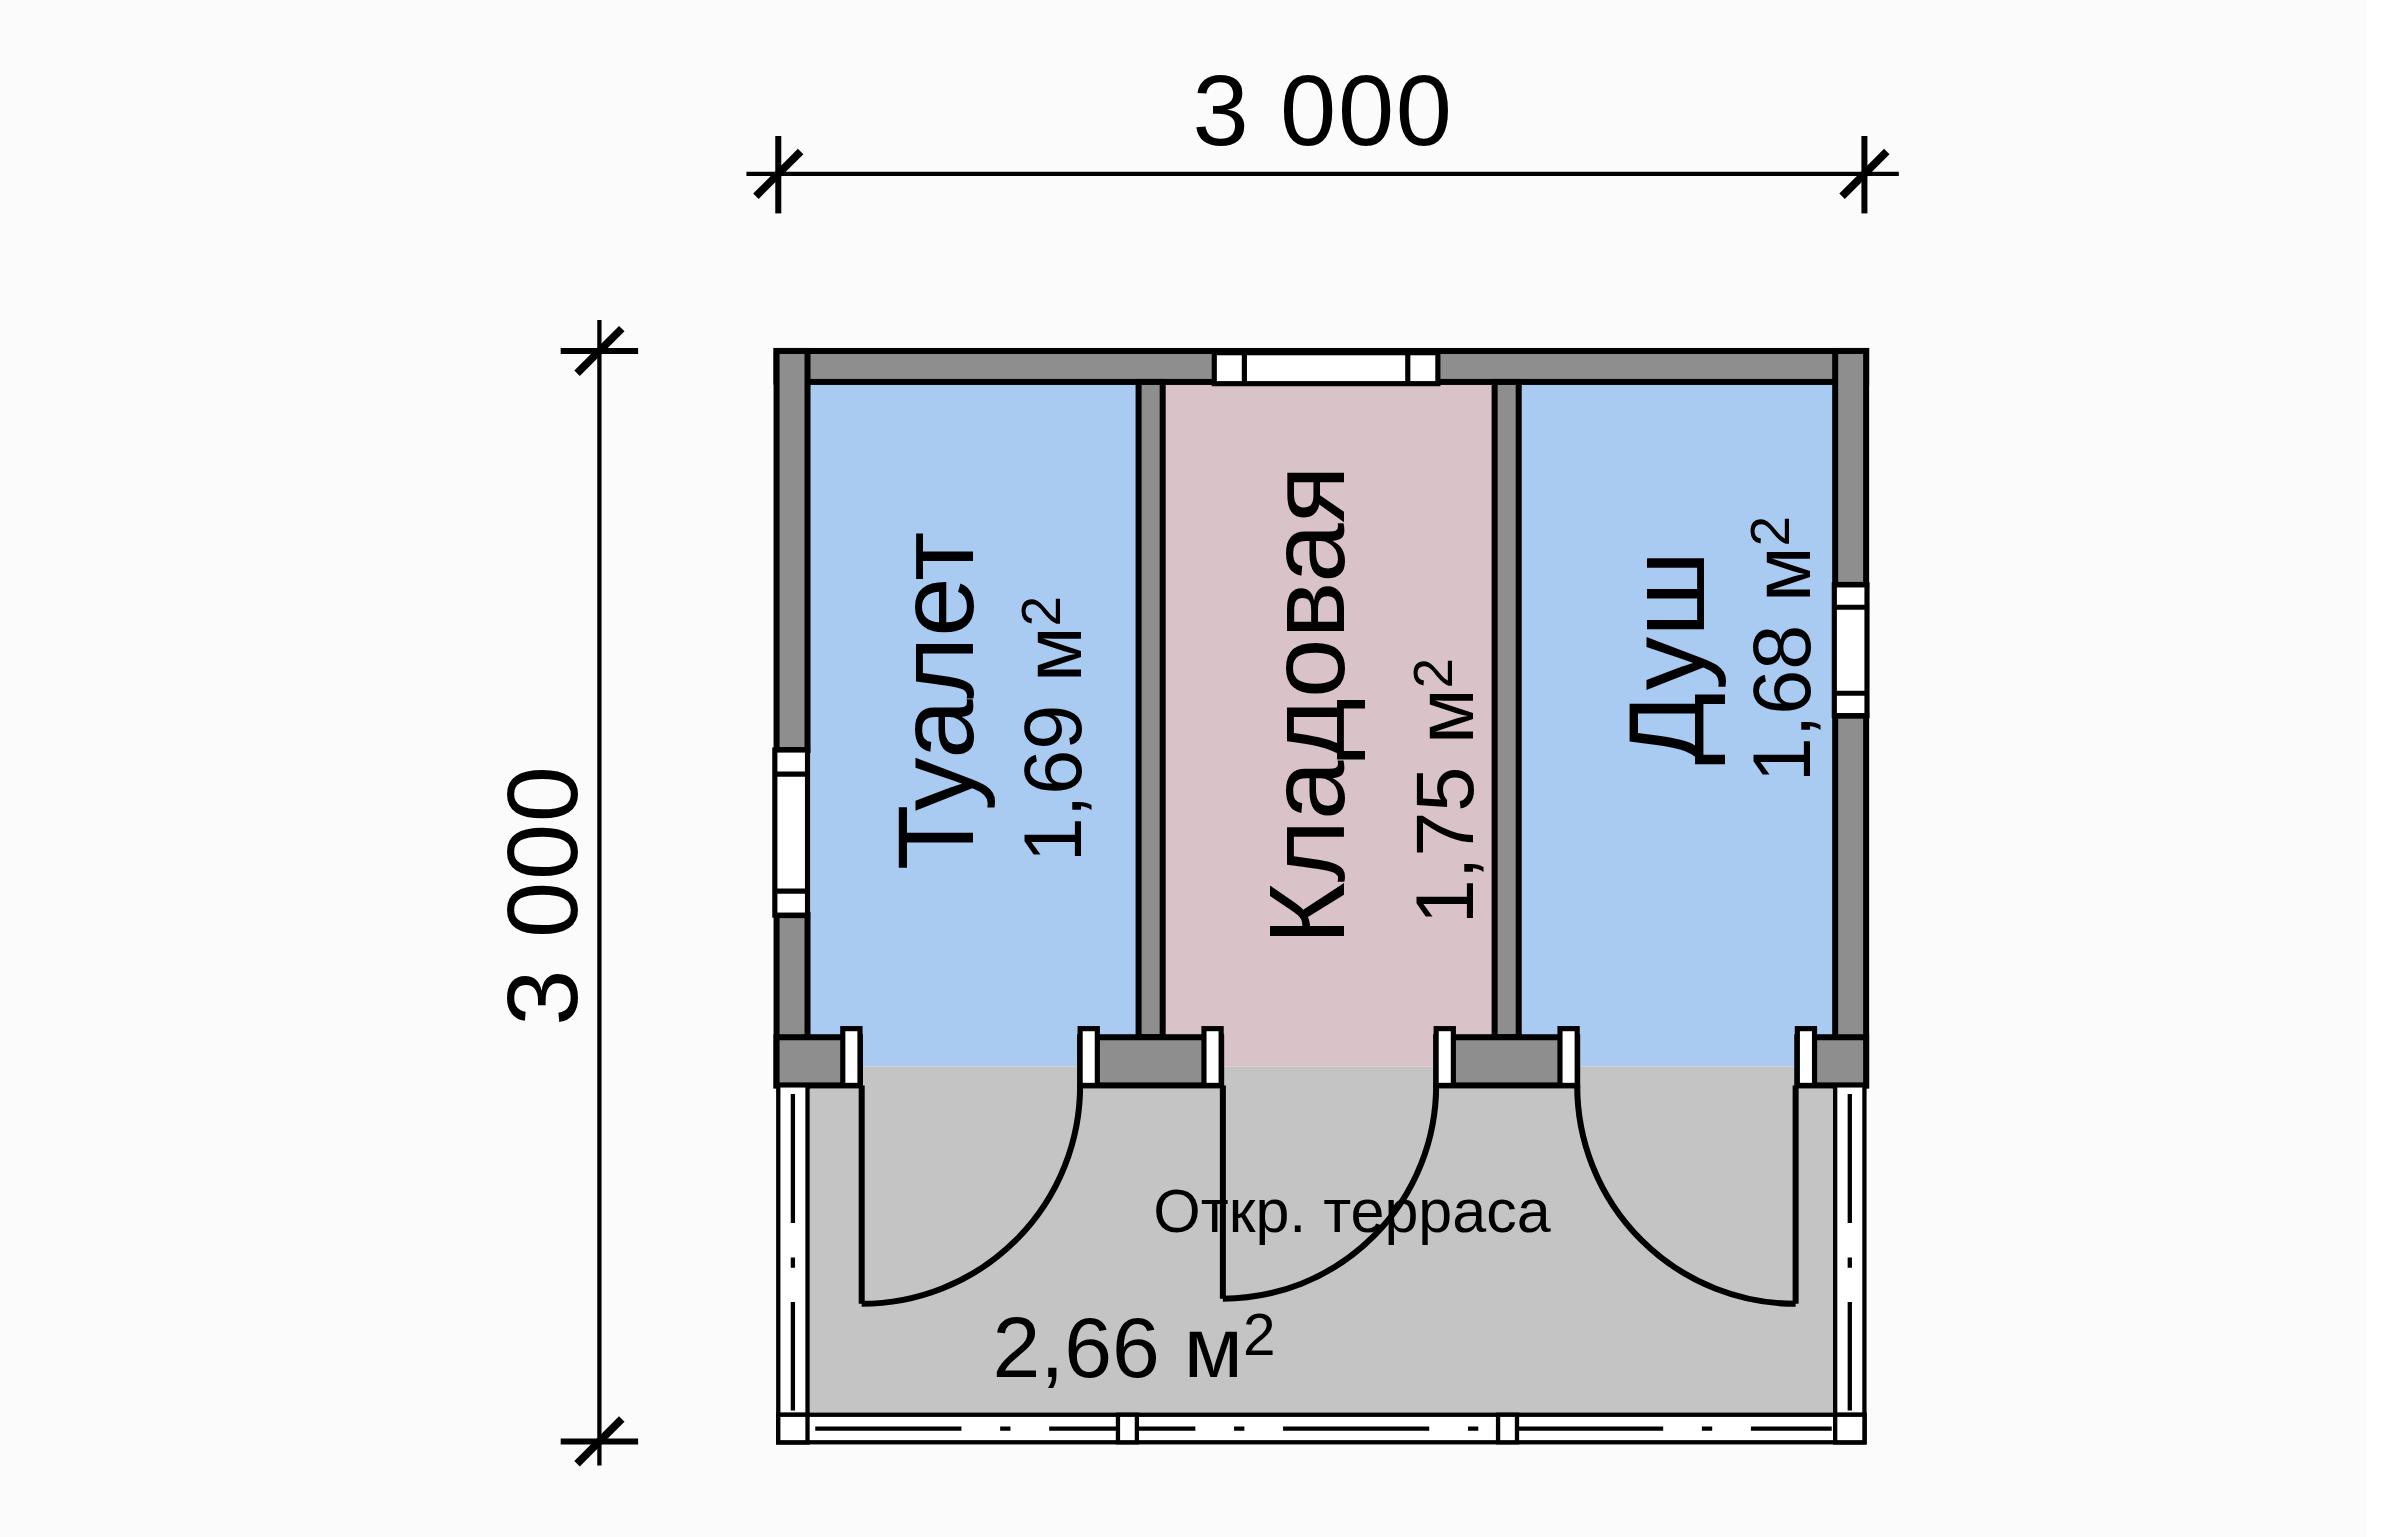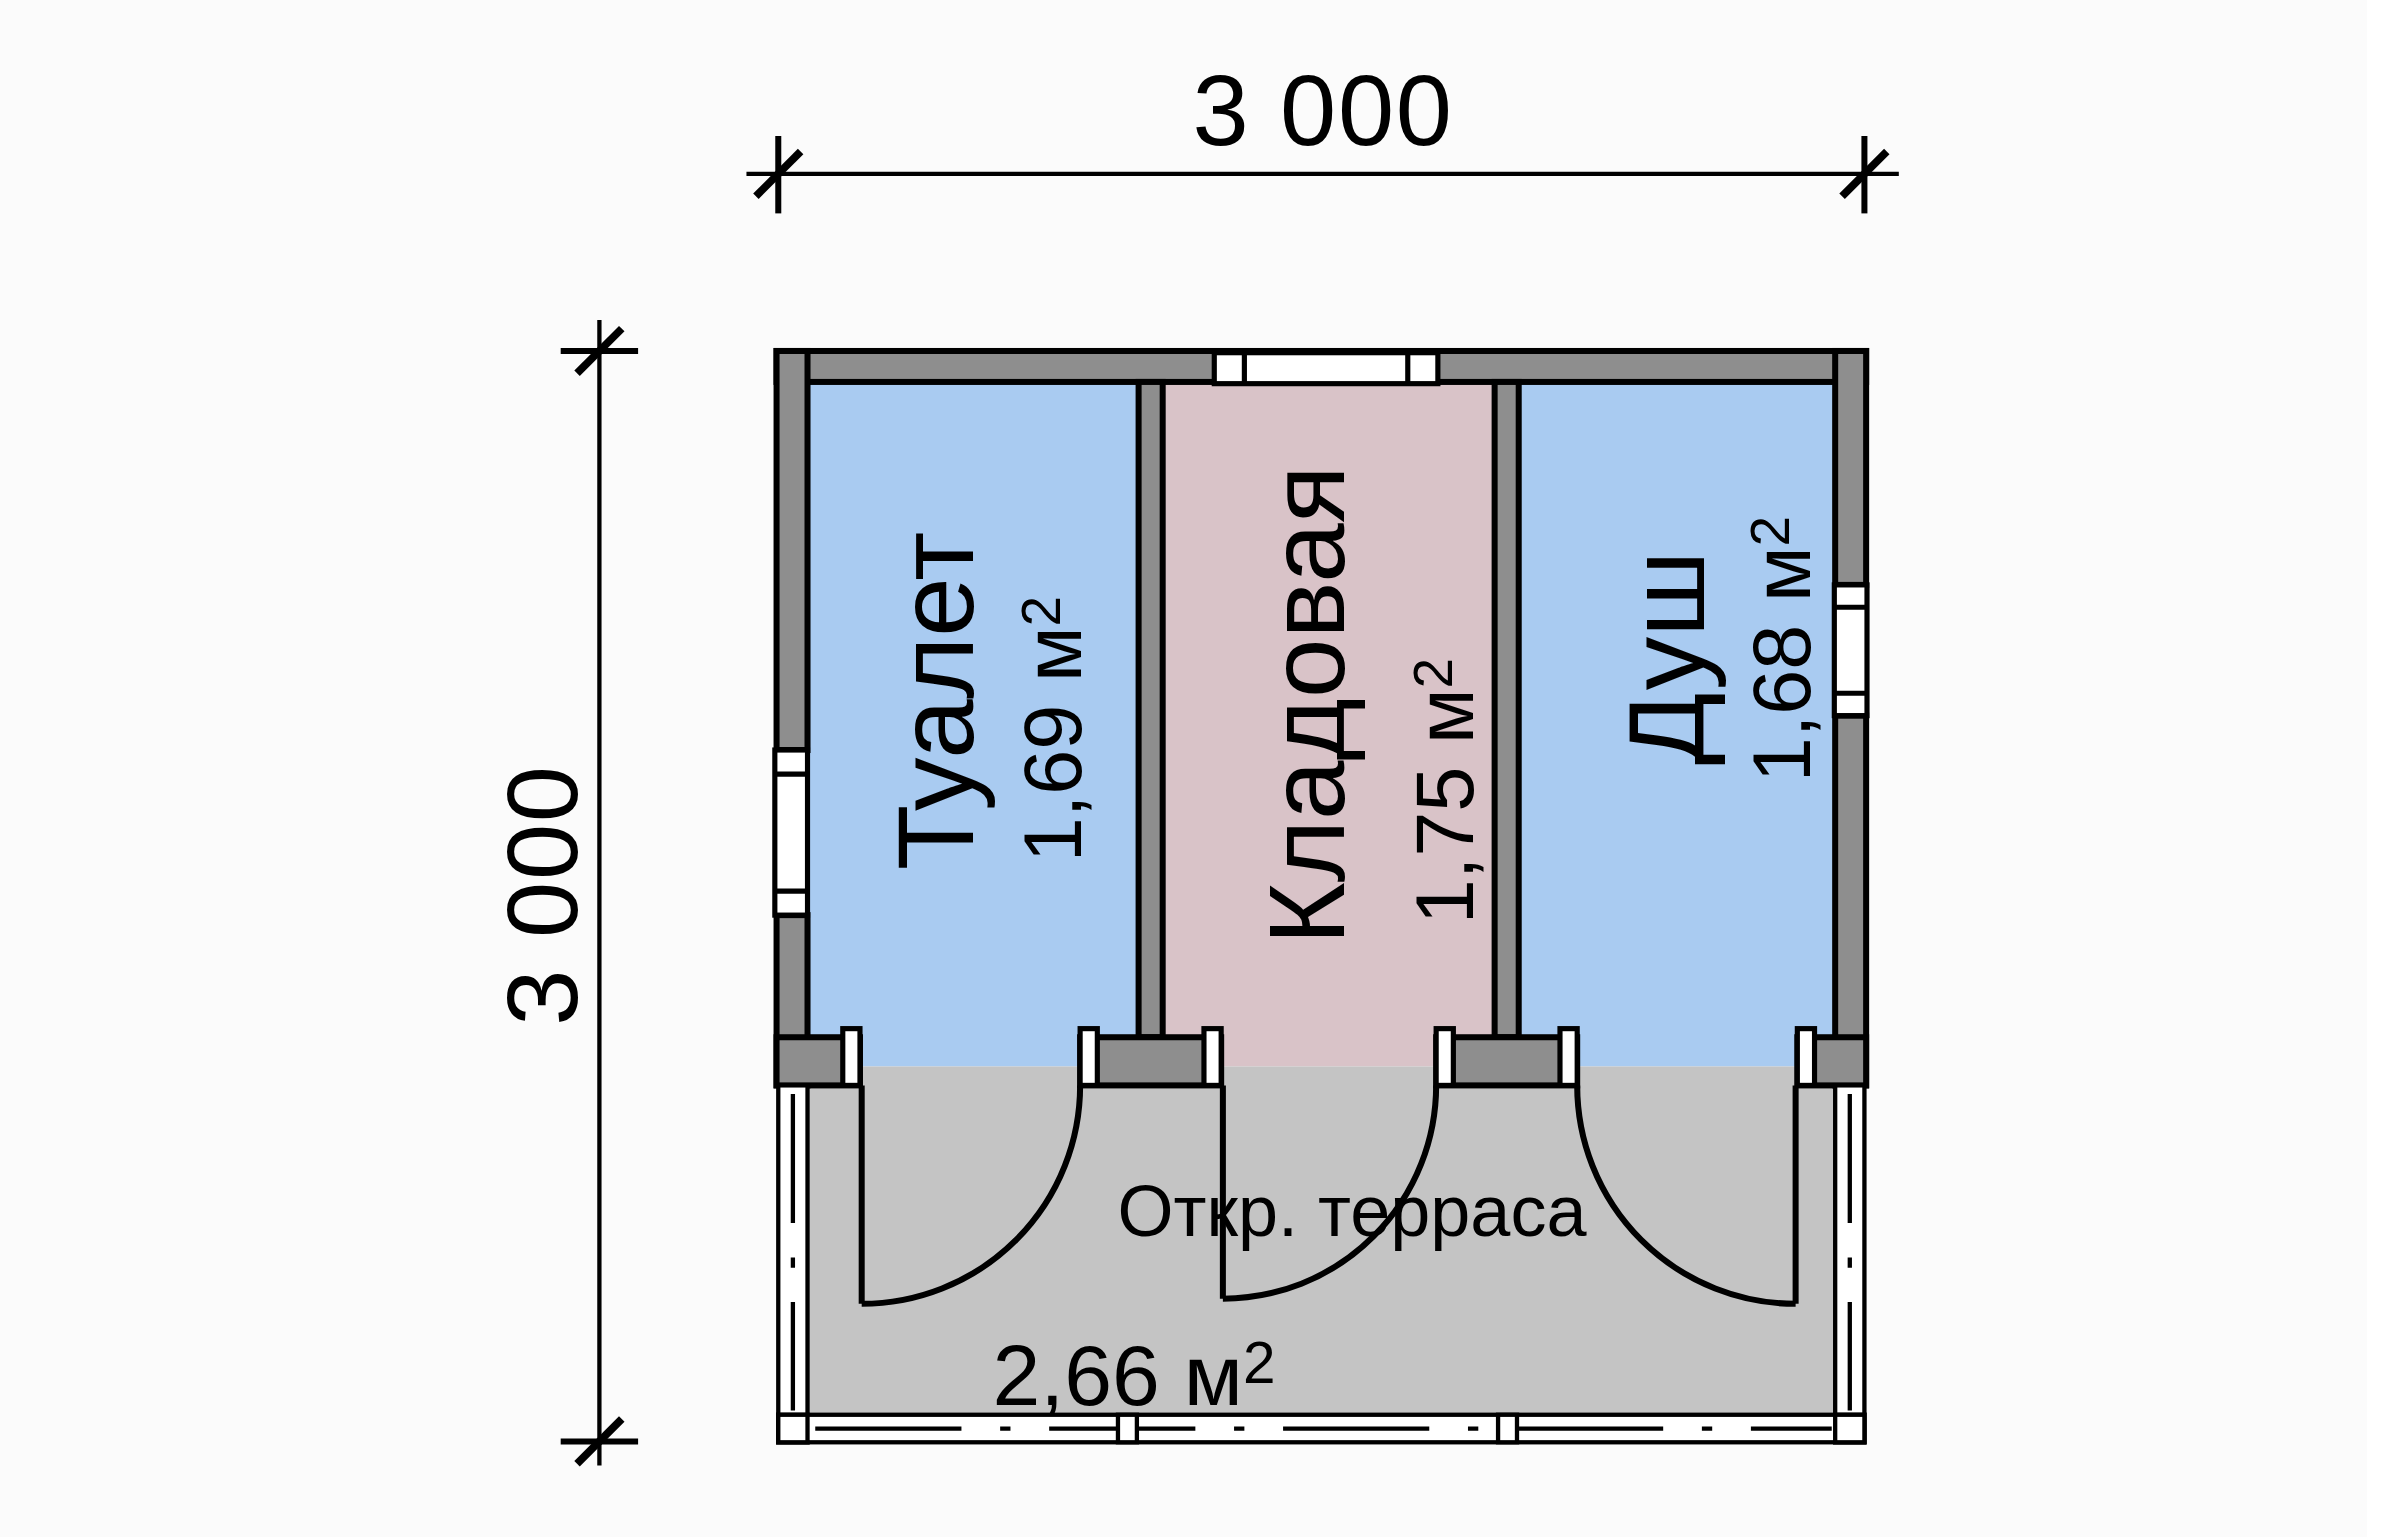--- a/index.html
+++ b/index.html
@@ -37,7 +37,7 @@
   .dim-lbl    { font-size: 101px; letter-spacing: 1.7px; }
   .room-name  { font-size: 107px; }
   .room-area  { font-size: 81px; }
-  .terr-name  { font-size: 72px; }
+  .terr-name  { font-size: 61px; }
   .terr-area  { font-size: 86px; margin-top: 28px; }
   .lbl sup { font-size: 68%; position: relative; top: -0.38em; vertical-align: baseline; }
 </style>

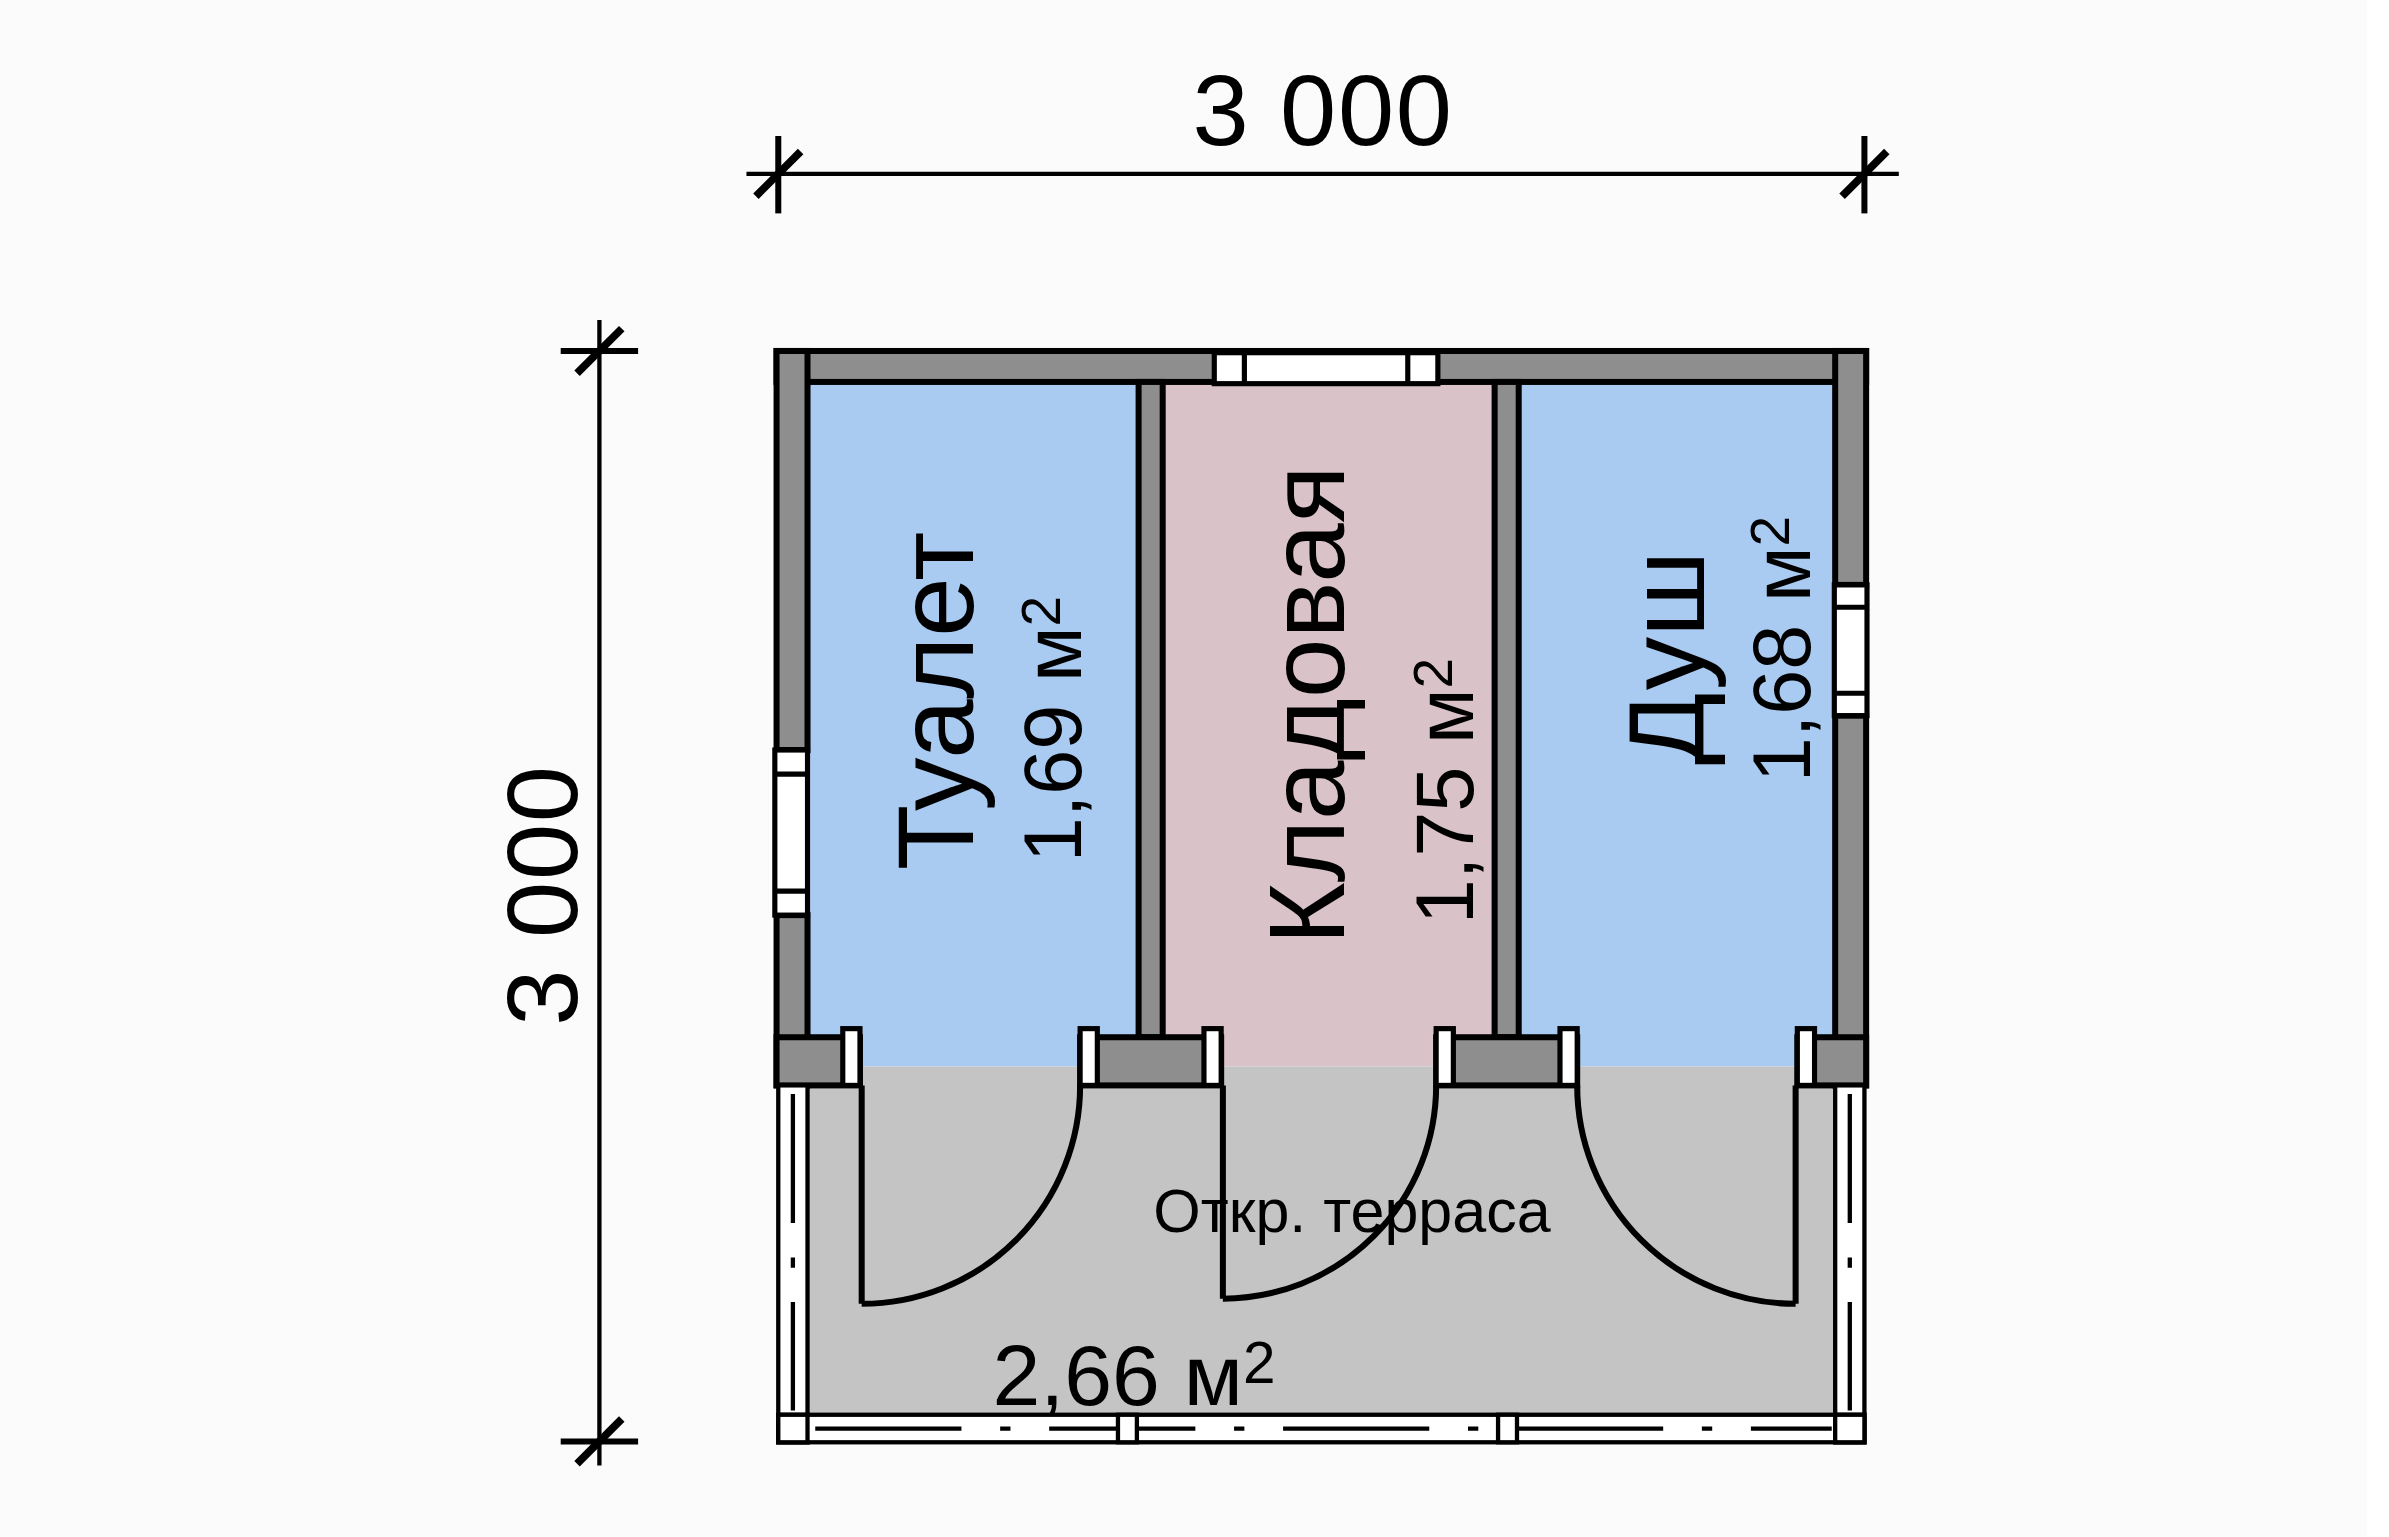--- a/index.html
+++ b/index.html
@@ -38,7 +38,7 @@
   .room-name  { font-size: 107px; }
   .room-area  { font-size: 81px; }
   .terr-name  { font-size: 61px; }
-  .terr-area  { font-size: 86px; margin-top: 28px; }
+  .terr-area  { font-size: 86px; }
   .lbl sup { font-size: 68%; position: relative; top: -0.38em; vertical-align: baseline; }
 </style>
 </head>

